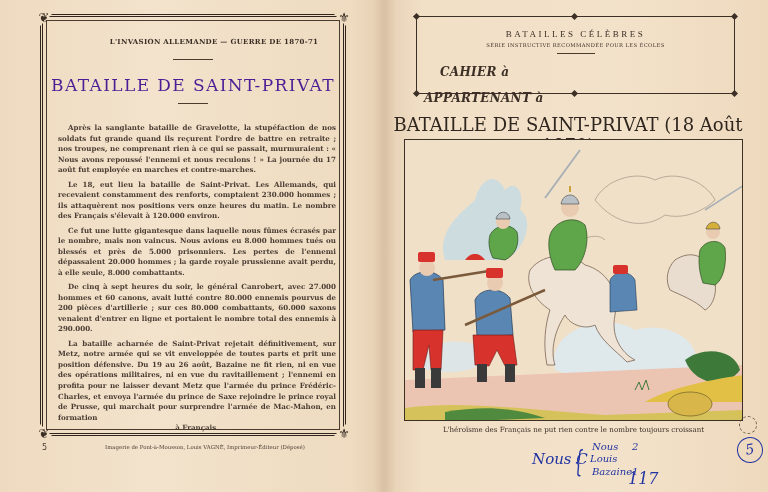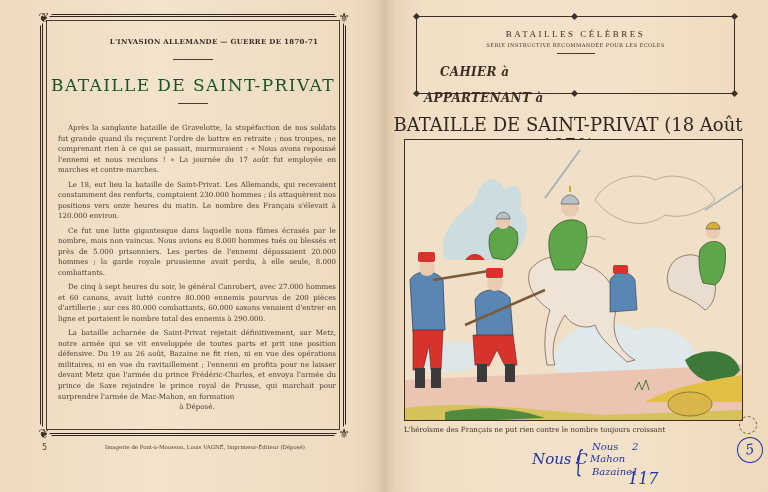--- a/index.html
+++ b/index.html
@@ -40,7 +40,7 @@
     .rule { position: absolute; height: 1px; background: #4a3b2e; }
     .left-title {
       position: absolute; left: 48px; top: 75px; width: 290px; text-align: center;
-      font-size: 17px; letter-spacing: 1.4px; color: #14532d;
+      font-size: 17px; letter-spacing: 1.4px; color: #4c1d95;
     }
     .body-text {
       position: absolute; left: 58px; top: 123px; width: 278px;

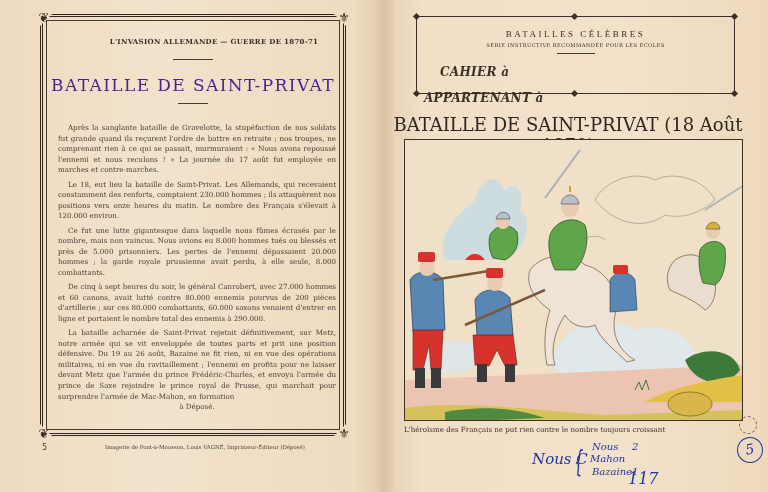--- a/index.html
+++ b/index.html
@@ -46,7 +46,7 @@
       position: absolute; left: 58px; top: 123px; width: 278px;
       font-size: 7.1px; line-height: 10.6px; text-align: justify; color: #4a3d33;
     }
-    .body-text p { text-indent: 10px; margin-bottom: 3.6px; }
+    .body-text p { text-indent: 10px; margin-bottom: 3.6px; font-weight: bold; }
     .body-text p.center { text-align: center; text-indent: 0; }
     .page-num-left { position: absolute; left: 42px; top: 443px; font-size: 8px; color: #4a3d33; font-family: "DejaVu Sans", sans-serif; }
     .imprint { position: absolute; left: 60px; top: 444px; width: 290px; text-align: center; font-size: 5.4px; color: #4a3d33; }

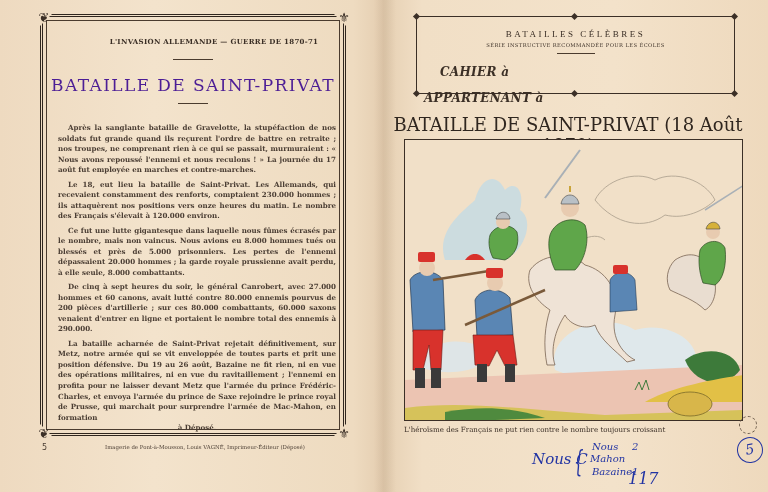--- a/index.html
+++ b/index.html
@@ -123,7 +123,7 @@
     <p>Ce fut une lutte gigantesque dans laquelle nous fûmes écrasés par le nombre, mais non vaincus. Nous avions eu 8.000 hommes tués ou blessés et près de 5.000 prisonniers. Les pertes de l'ennemi dépassaient 20.000 hommes ; la garde royale prussienne avait perdu, à elle seule, 8.000 combattants.</p>
     <p>De cinq à sept heures du soir, le général Canrobert, avec 27.000 hommes et 60 canons, avait lutté contre 80.000 ennemis pourvus de 200 pièces d'artillerie ; sur ces 80.000 combattants, 60.000 saxons venaient d'entrer en ligne et portaient le nombre total des ennemis à 290.000.</p>
     <p style="margin-bottom:0;">La bataille acharnée de Saint-Privat rejetait définitivement, sur Metz, notre armée qui se vit enveloppée de toutes parts et prit une position défensive. Du 19 au 26 août, Bazaine ne fit rien, ni en vue des opérations militaires, ni en vue du ravitaillement ; l'ennemi en profita pour ne laisser devant Metz que l'armée du prince Frédéric-Charles, et envoya l'armée du prince de Saxe rejoindre le prince royal de Prusse, qui marchait pour surprendre l'armée de Mac-Mahon, en formation</p>
-    <p class="center">à Déposé.</p>
+    <p class="center">à Français.</p>
   </div>
 
   <div class="page-num-left">5</div>

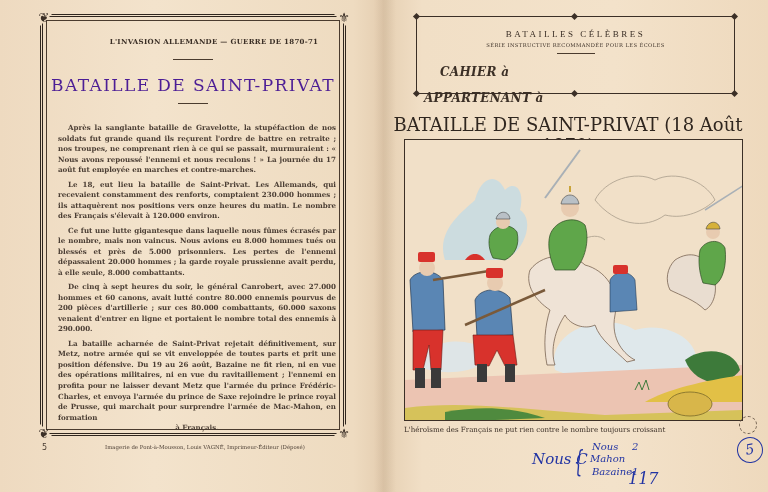--- a/index.html
+++ b/index.html
@@ -78,7 +78,7 @@
       border: 1px solid #3b2f26; overflow: hidden; background: #f1e0c8;
     }
     .caption {
-      position: absolute; left: 404px; top: 424px; width: 339px; 
+      position: absolute; left: 404px; top: 424px; width: 339px; text-align: center;
       font-size: 7.1px; line-height: 11px; color: #3b2f26;
     }
     .handwriting {

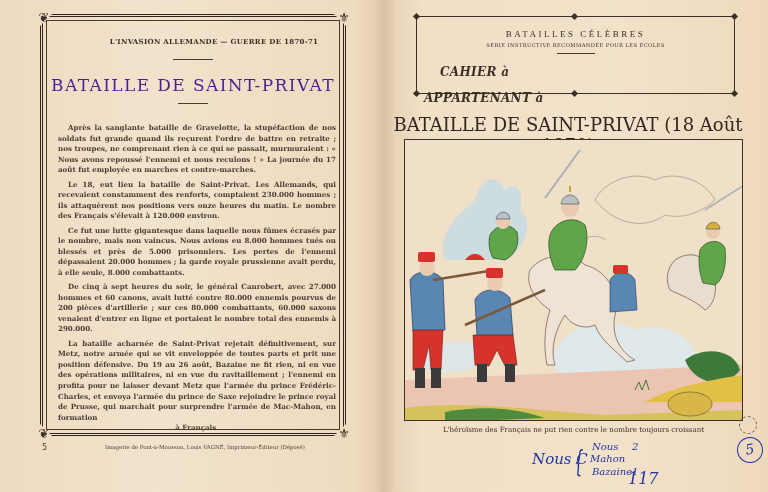--- a/index.html
+++ b/index.html
@@ -217,7 +217,7 @@
   <div class="handwriting" style="left:574px;top:446px;font-size:30px;line-height:30px;transform:scaleX(0.5);transform-origin:left;">{</div>
   <div class="handwriting" style="left:592px;top:441px;font-size:10px;">Nous</div>
   <div class="handwriting" style="left:632px;top:441px;font-size:10px;">2</div>
-  <div class="handwriting" style="left:590px;top:453px;font-size:10px;">Mahon</div>
+  <div class="handwriting" style="left:590px;top:453px;font-size:10px;">Louis</div>
   <div class="handwriting" style="left:628px;top:469px;font-size:16px;">117</div>
   <div class="handwriting" style="left:592px;top:466px;font-size:10px;">Bazaine</div>
   <div class="handwriting" style="left:632px;top:466px;font-size:10px;">1</div>

